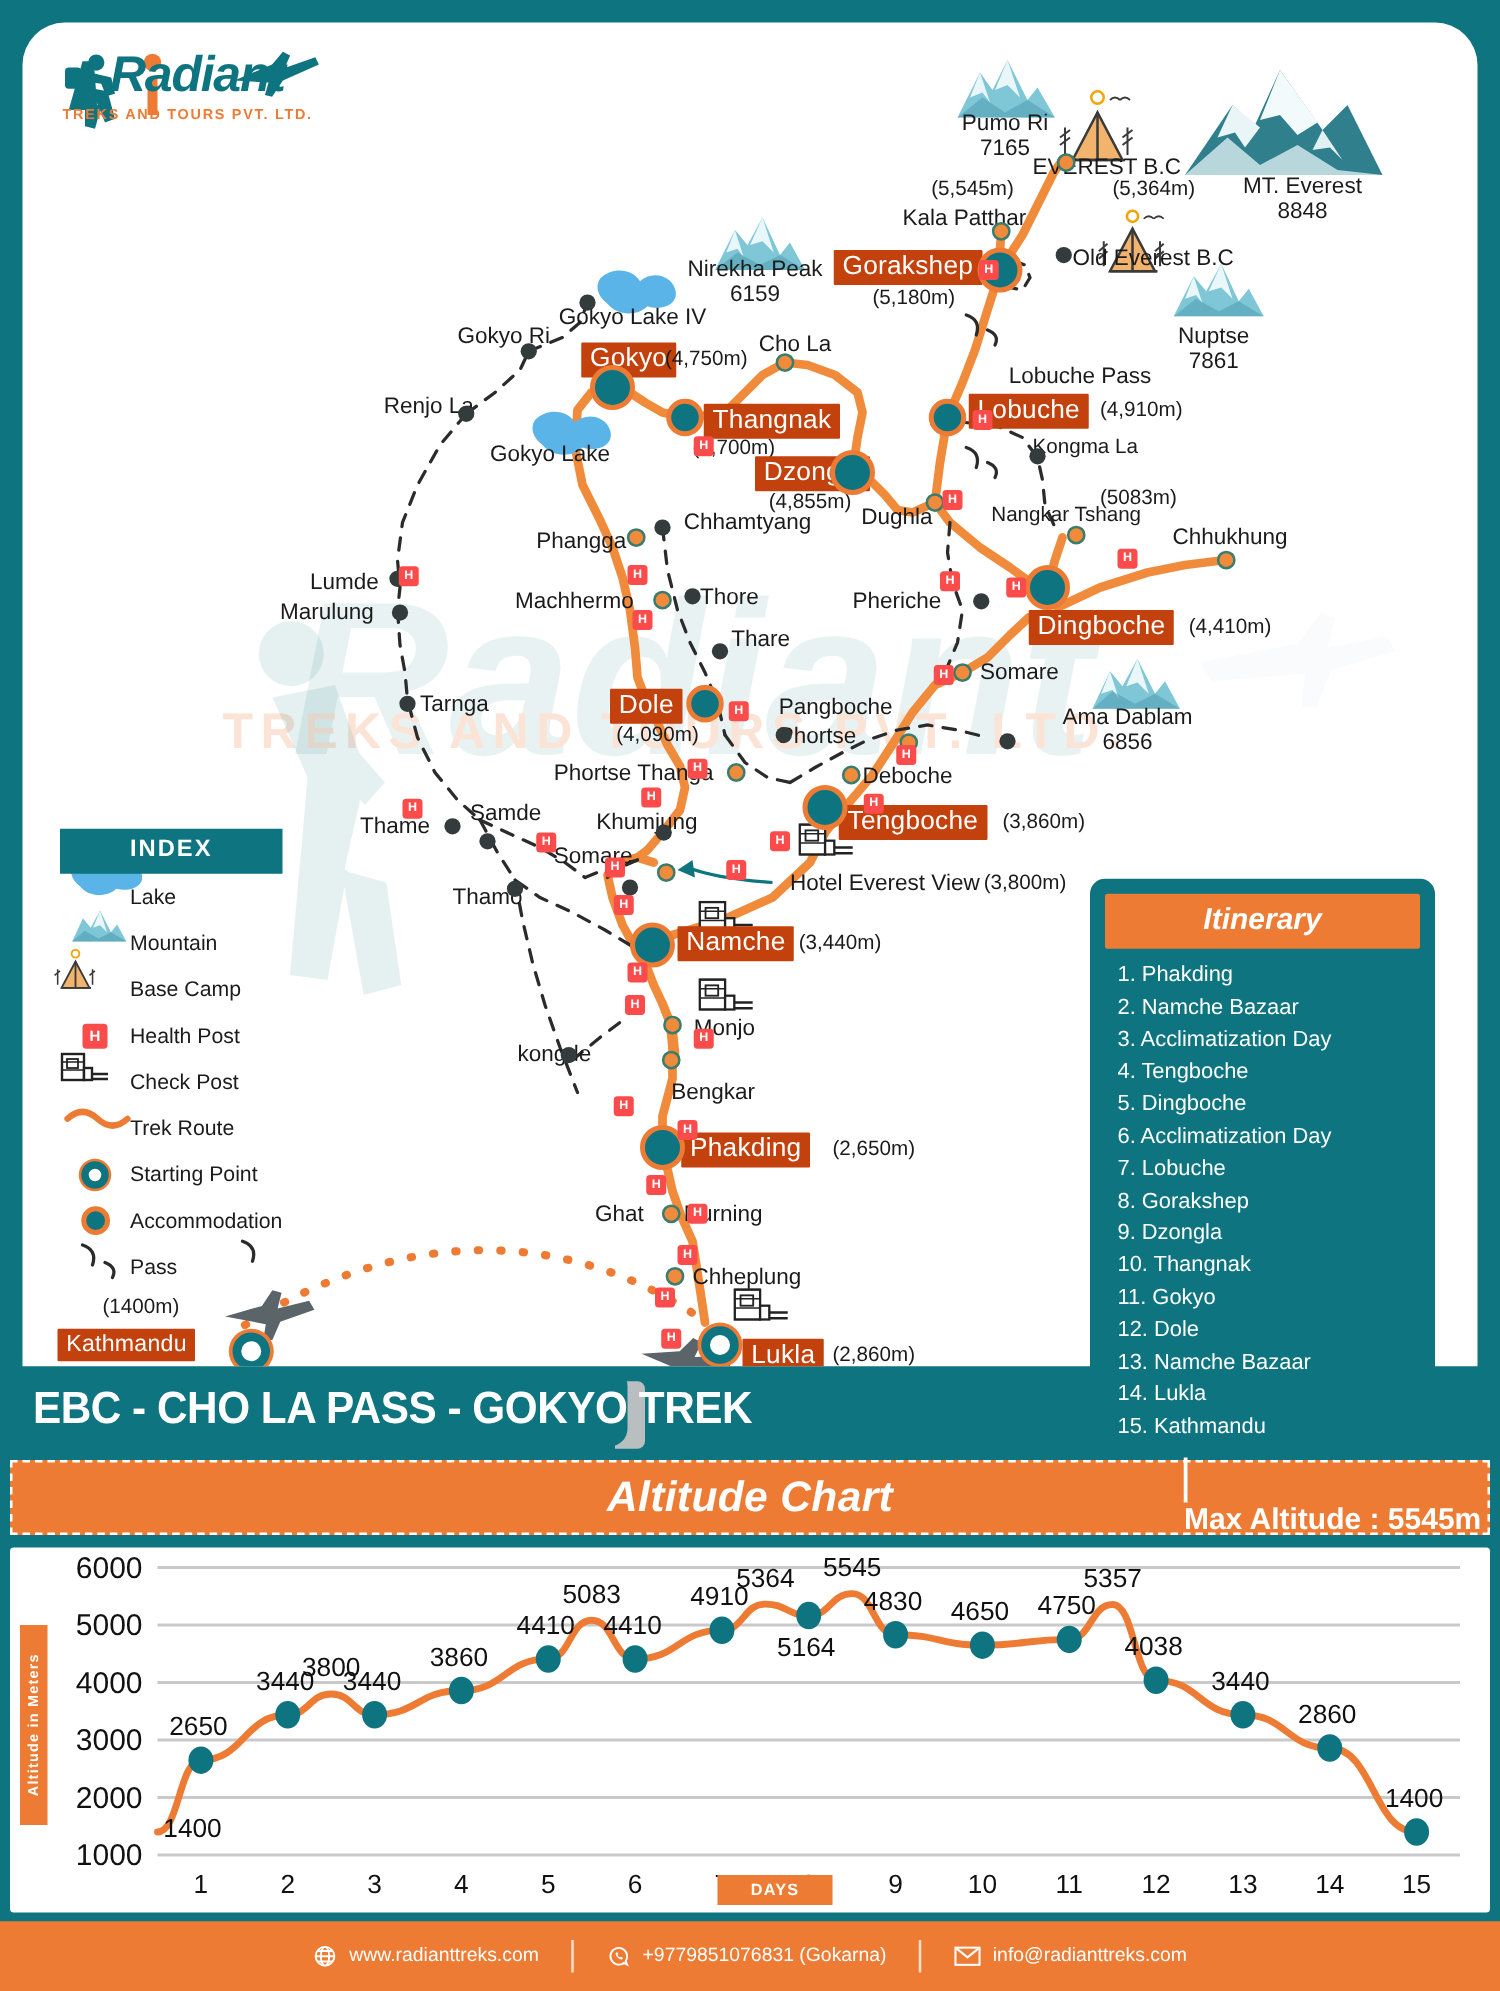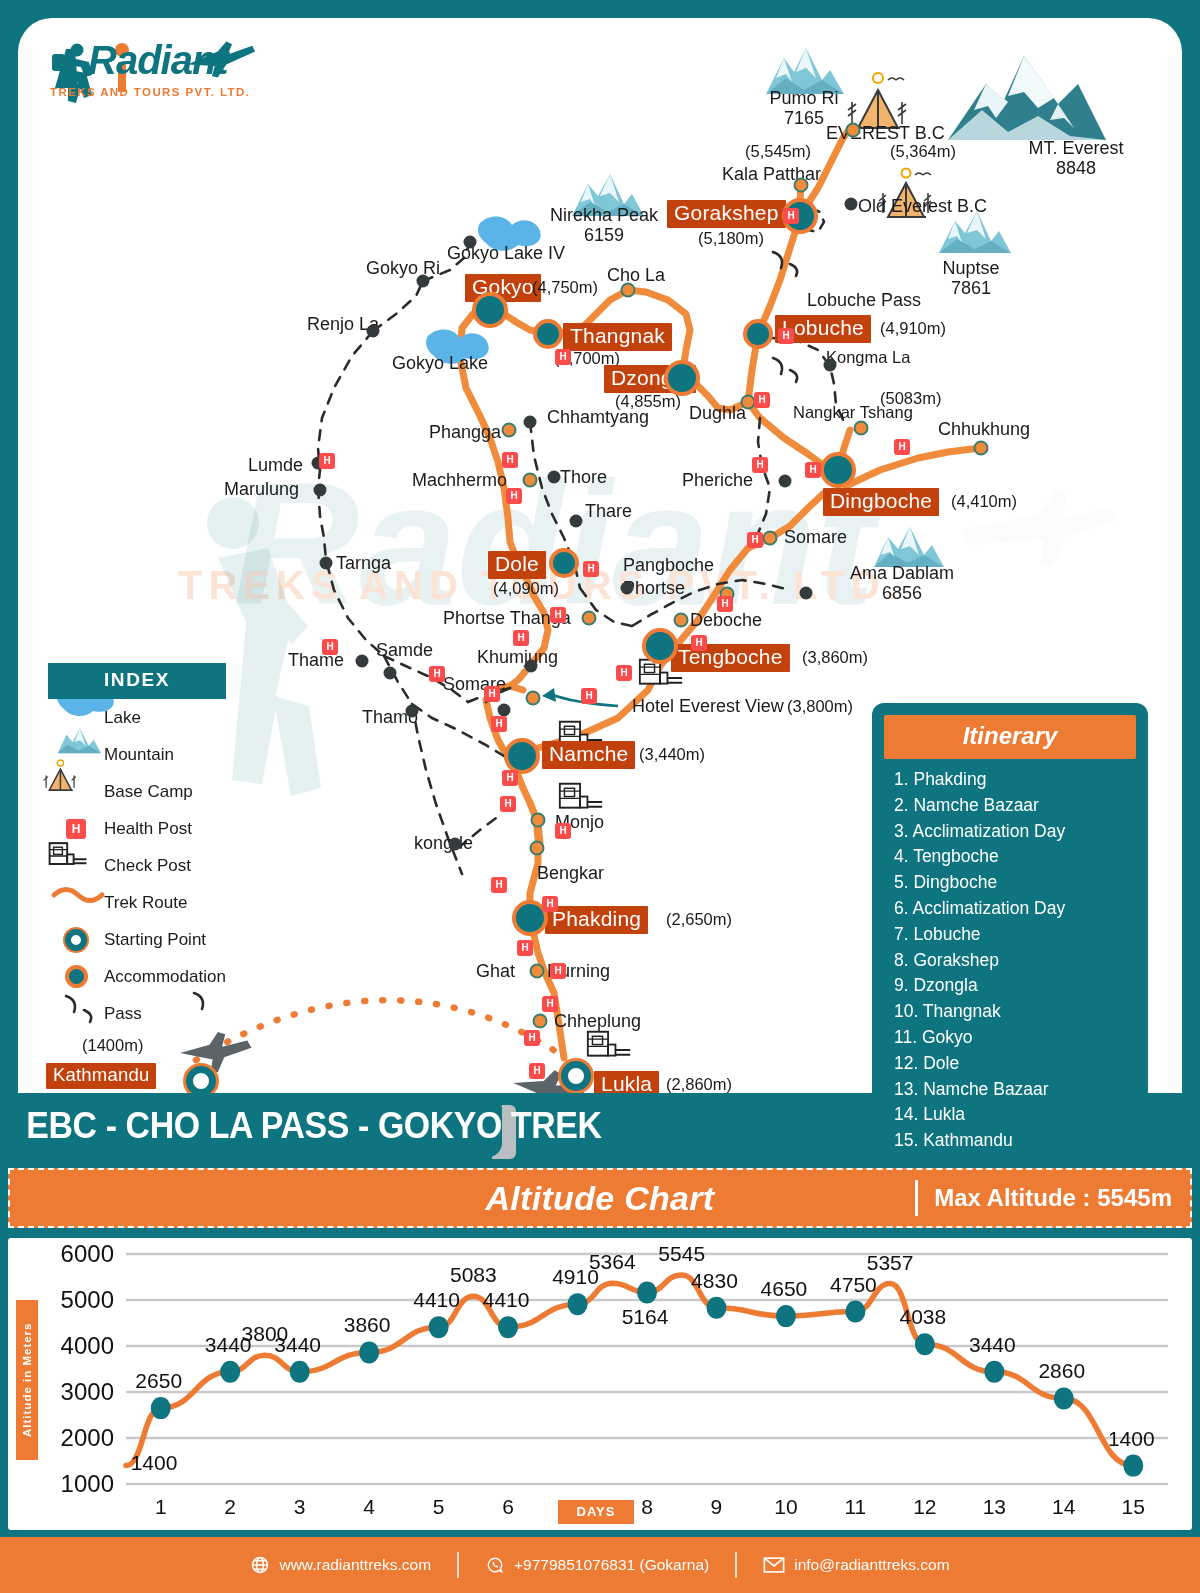--- a/index.html
+++ b/index.html
@@ -437,7 +437,7 @@
     <div id="logo-sub">TREKS AND TOURS PVT. LTD.</div>
   </div>
 
-  <div class="mlab c big" style="left:1058px; top:120px;">
+  <div class="mlab c big" style="left:1024px; top:120px;">
     <span>MT. Everest</span><br><span>8848</span>
   </div>
   <div class="mlab c big" style="left:786px; top:70px;">

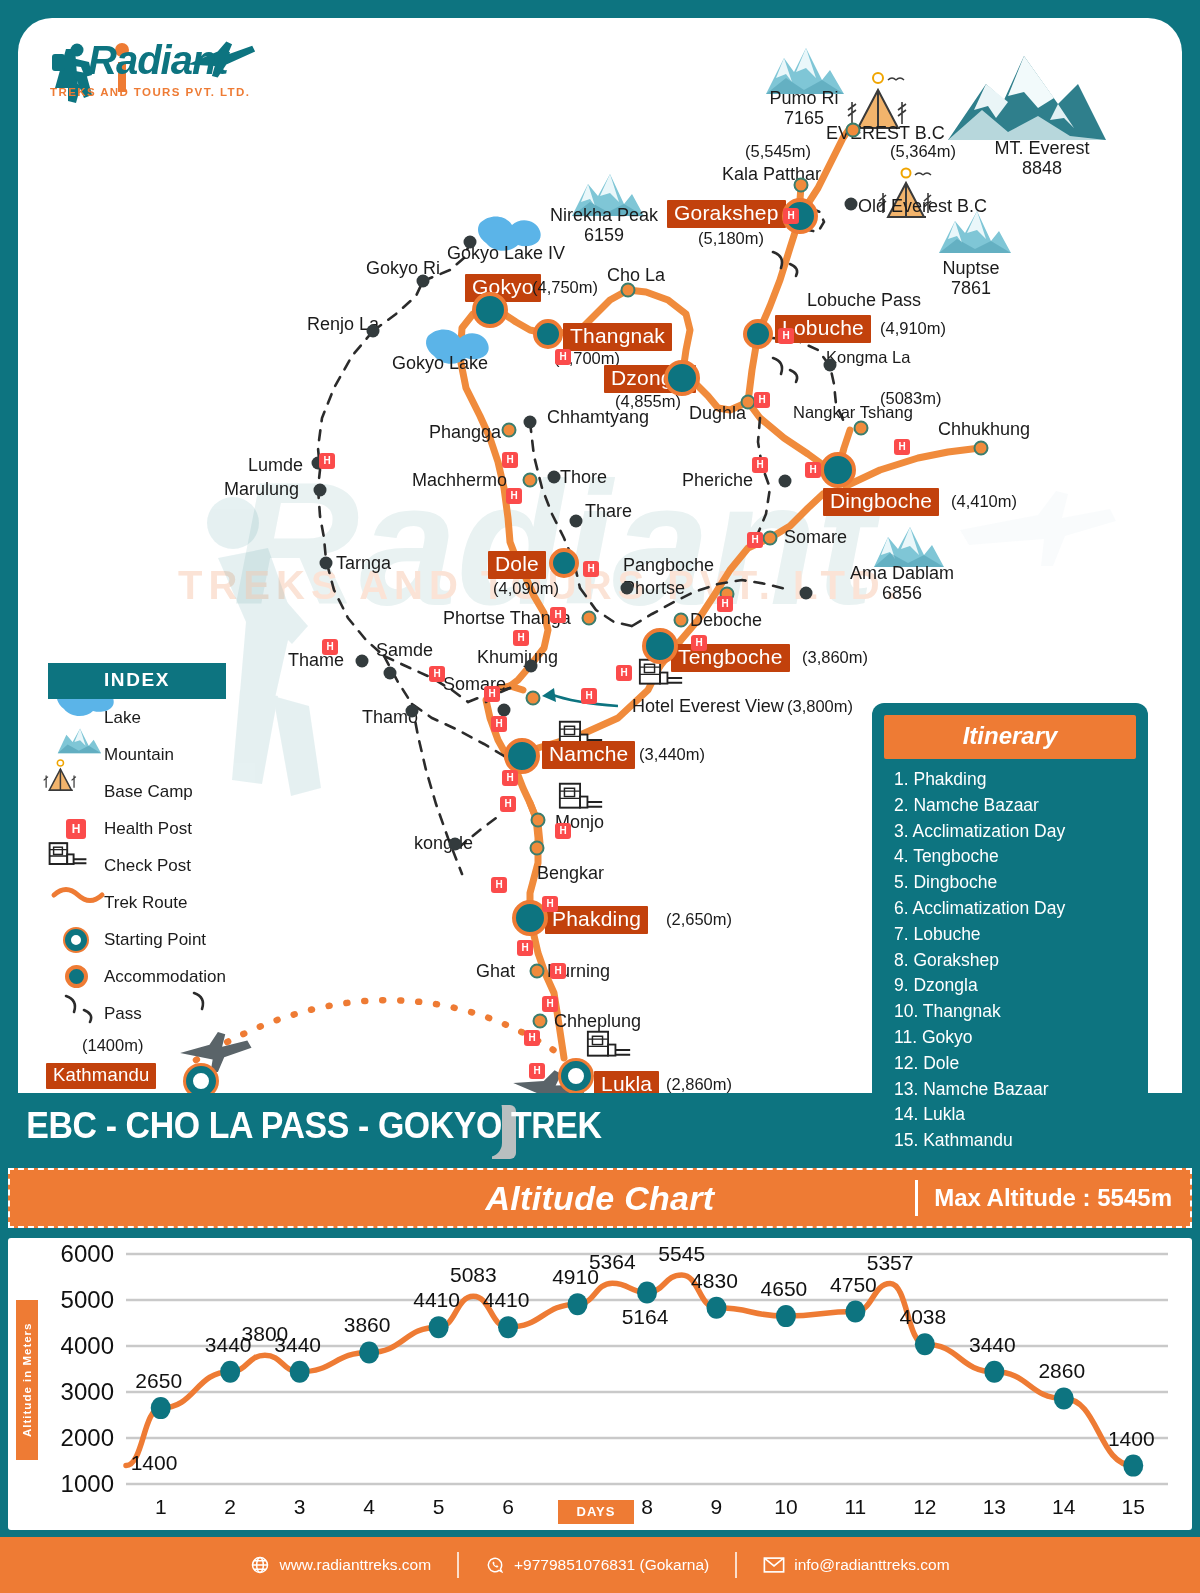--- a/index.html
+++ b/index.html
@@ -120,7 +120,7 @@
     color:#fff; font-size:34px; font-weight:700; font-style:italic; letter-spacing:.3px;
     position:absolute; left:50%; transform:translateX(-50%);
   }
-  #alt-max-wrap{ position:absolute; right:18px; display:flex; align-items:center; }
+  #alt-max-wrap{ position:absolute; right:5px; display:flex; align-items:flex-start;flex-direction:column; }
   #alt-max-div{ width:3px; height:36px; background:#fff; margin-right:16px; }
   #alt-max{ color:#fff; font-size:24px; font-weight:700; white-space:nowrap; }
 

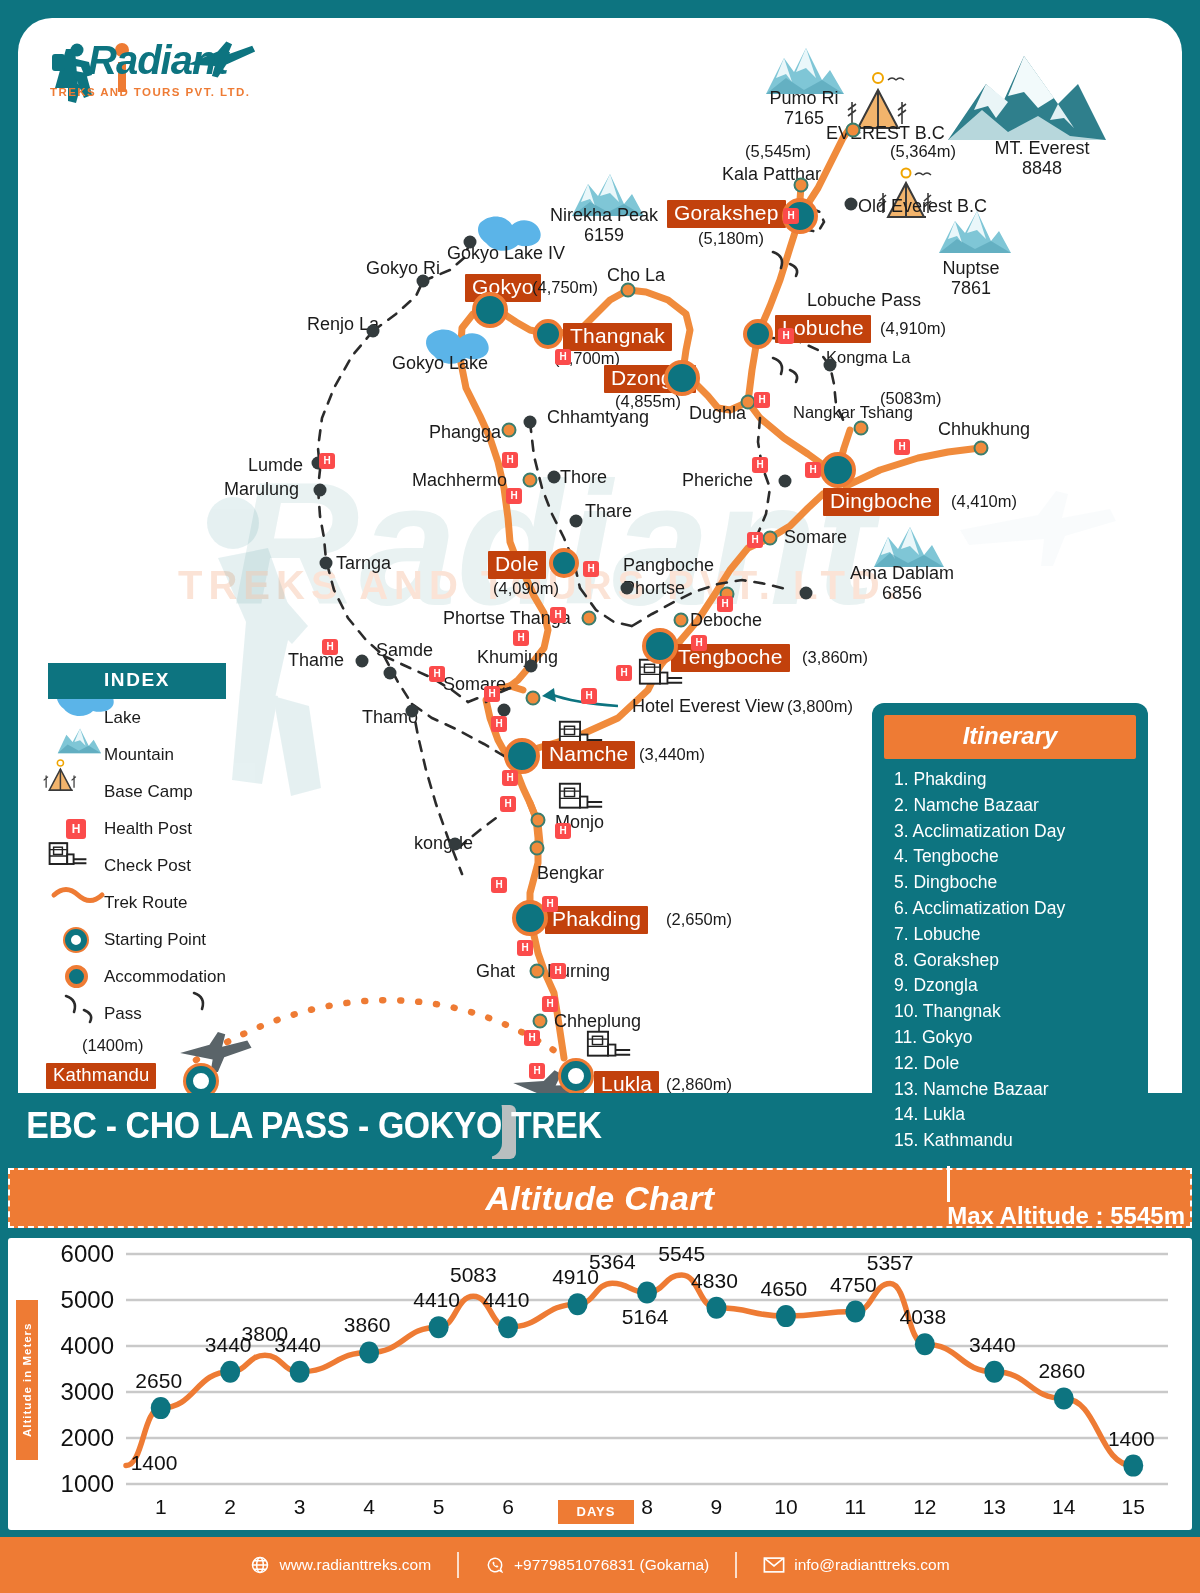--- a/index.html
+++ b/index.html
@@ -136,7 +136,7 @@
   }
   #chart-svg{ position:absolute; left:8px; top:1238px; width:1184px; height:292px; }
   #daysbadge{
-    position:absolute; left:558px; top:1500px; width:76px; height:24px;
+    position:absolute; left:574px; top:1500px; width:92px; height:24px;
     background:#ee7b34; color:#fff; font-size:13px; font-weight:700;
     text-align:center; line-height:24px; letter-spacing:1px;
   }

